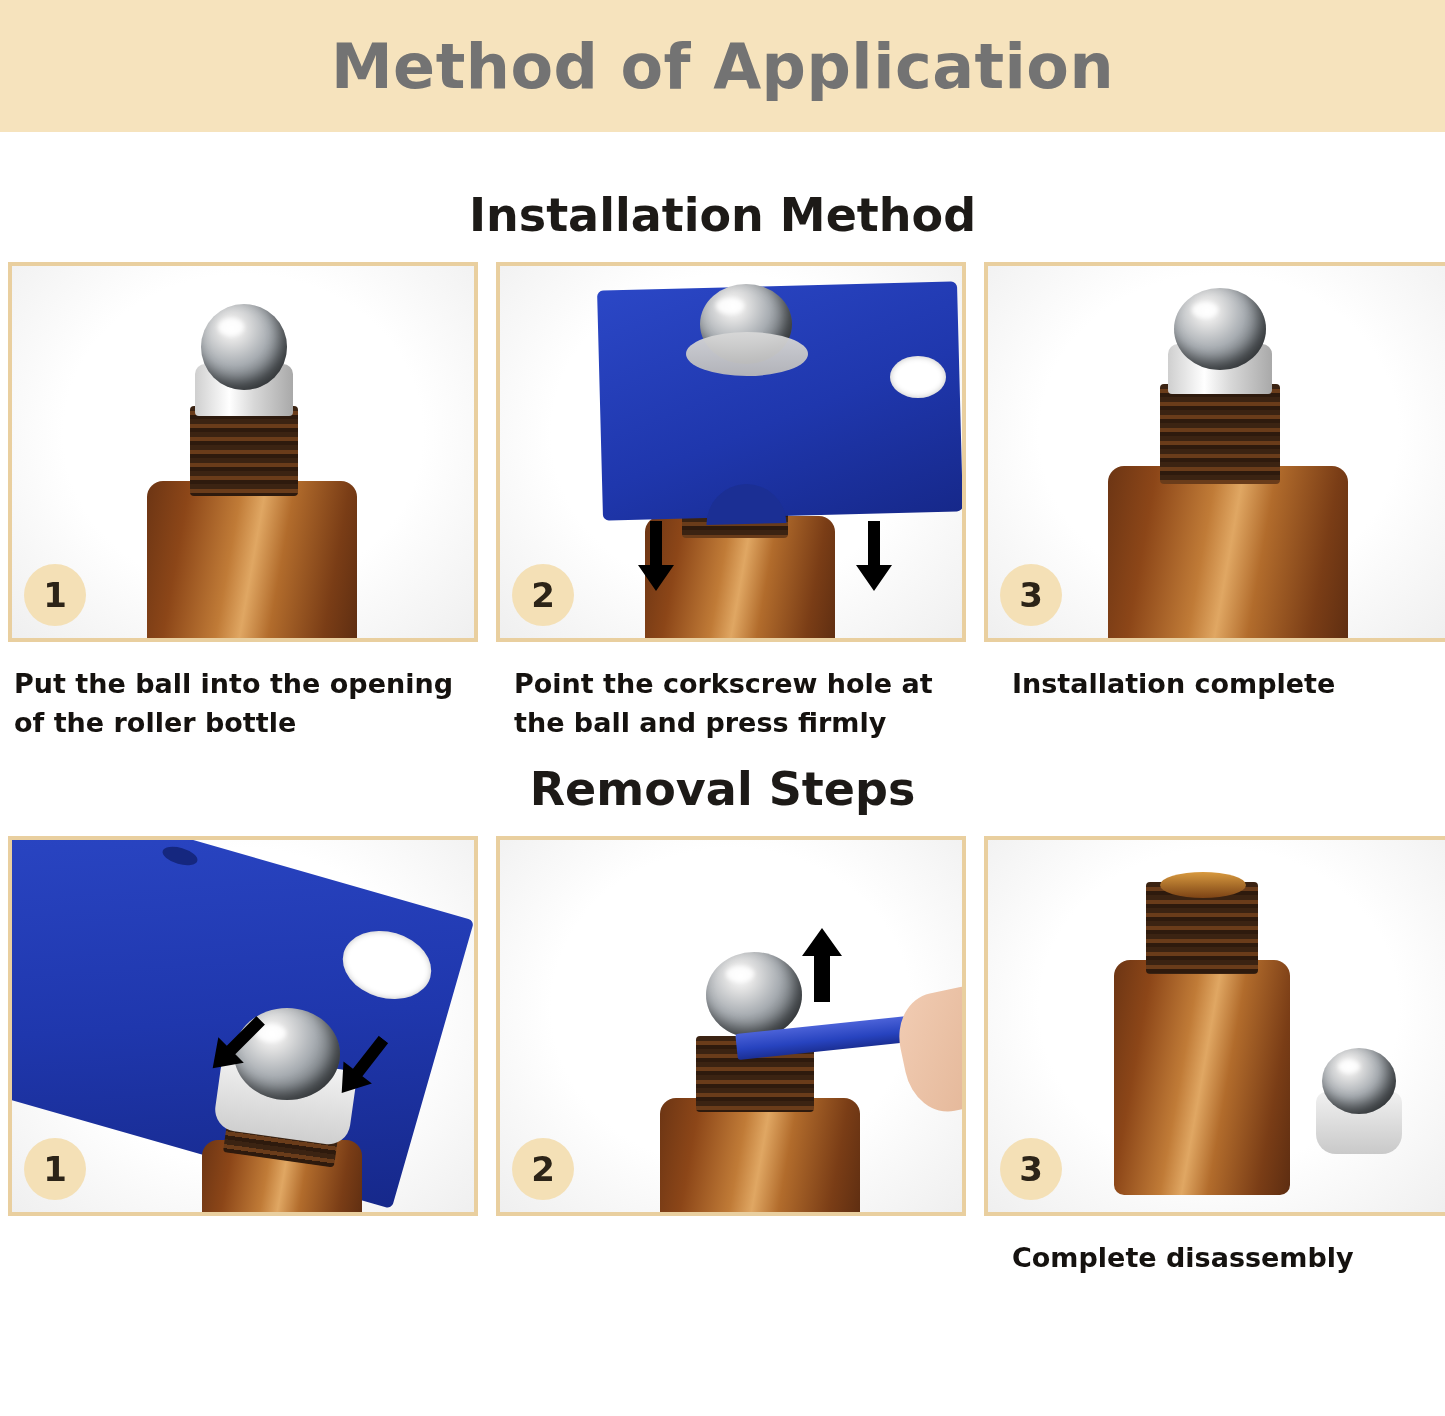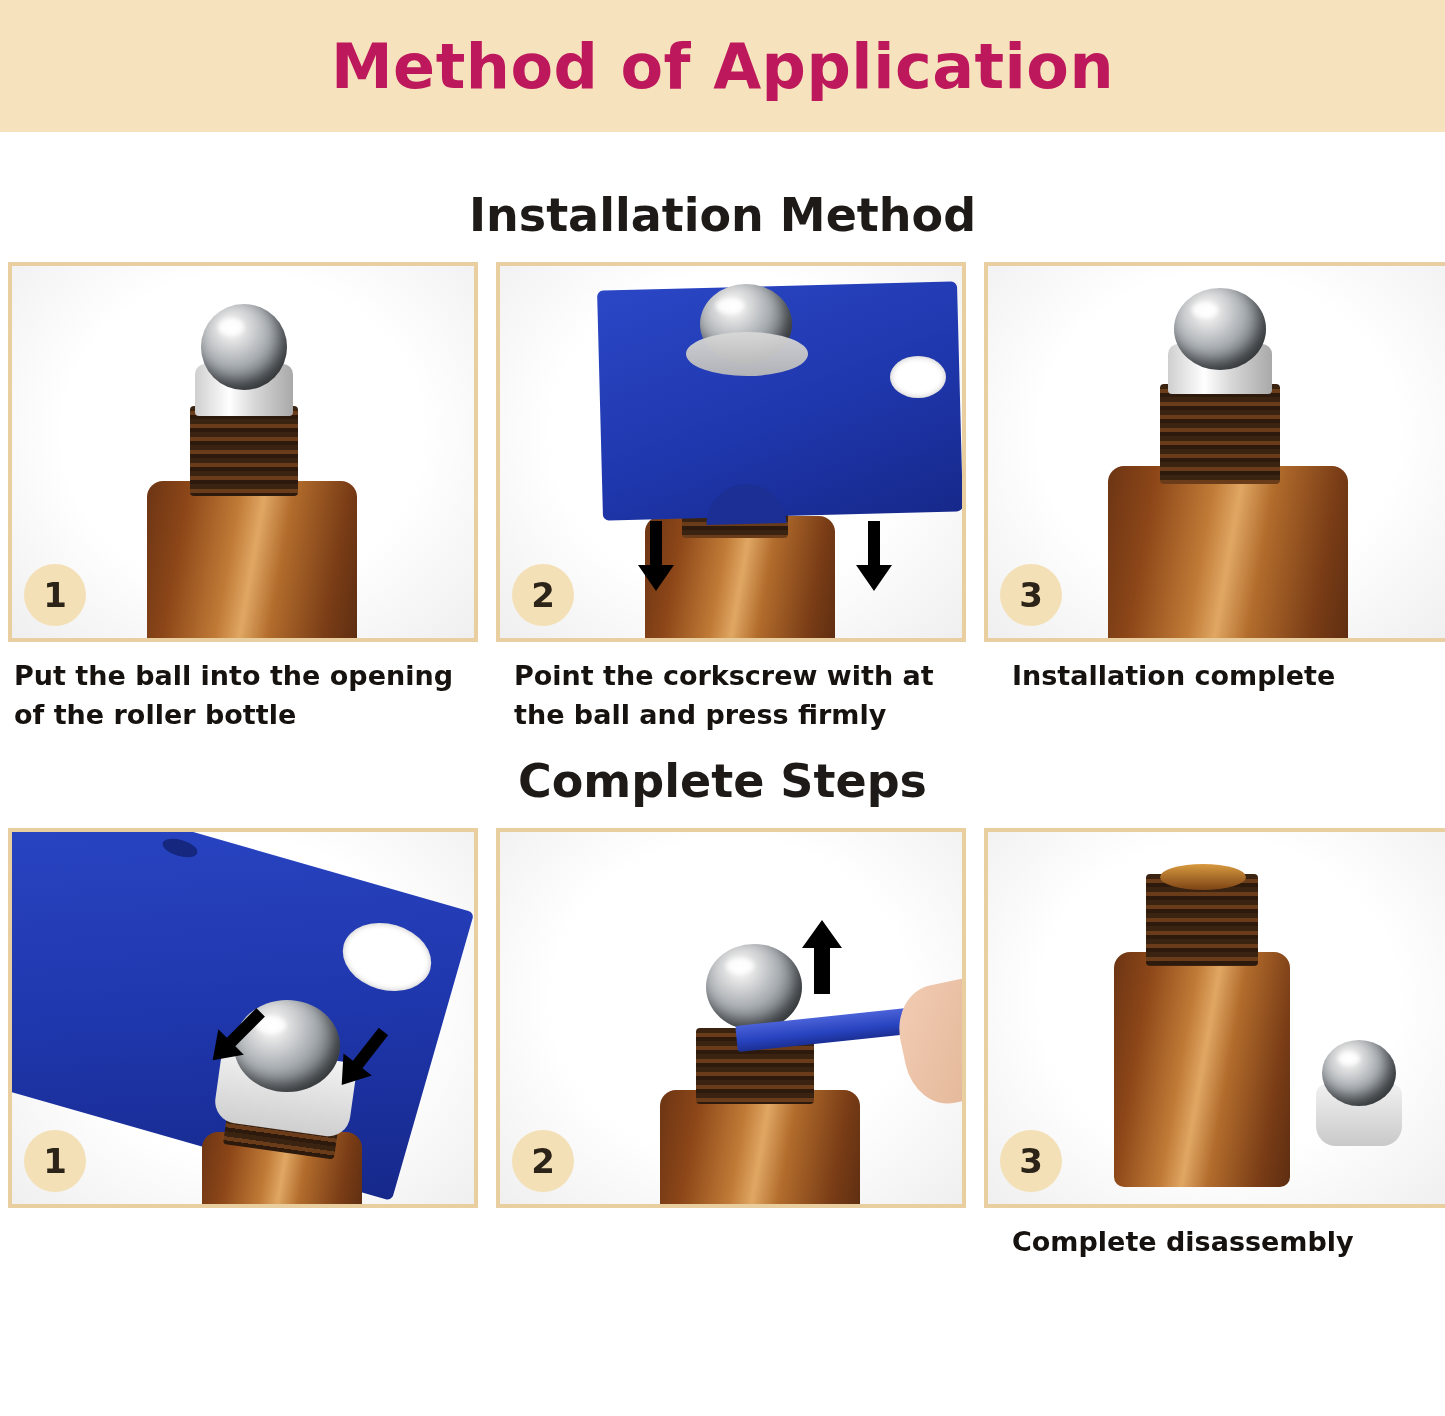--- a/index.html
+++ b/index.html
@@ -30,7 +30,7 @@
     font-size: 62px;
     font-weight: bold;
     letter-spacing: 0.5px;
-    color: #be185d;
+    color: #737373;
     font-family: "DejaVu Sans", sans-serif;
     text-align: right;
   }

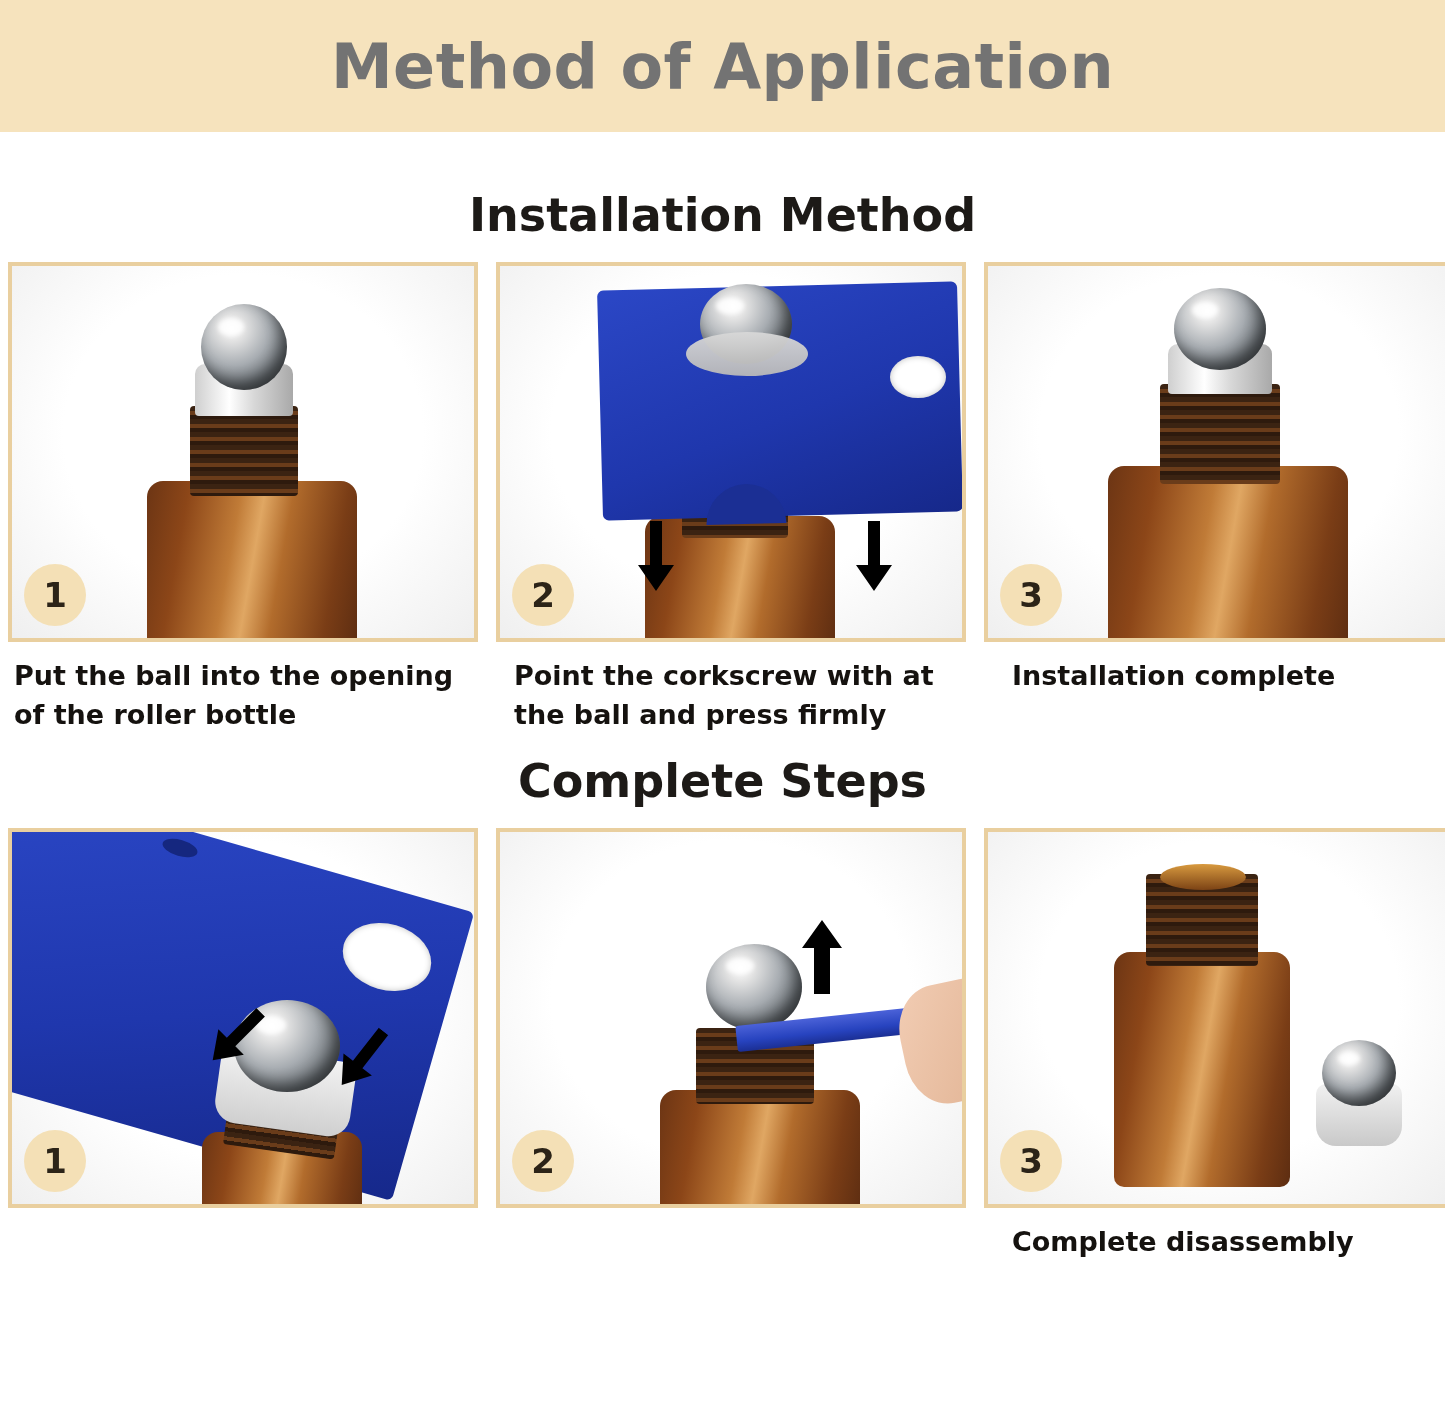--- a/index.html
+++ b/index.html
@@ -89,7 +89,7 @@
     font-weight: bold;
     line-height: 1.45;
     color: #15120f;
-    margin-top: 14px;
+    margin-top: 22px;
     padding: 0 6px;
   }
   .caption.indent { padding-left: 18px; }

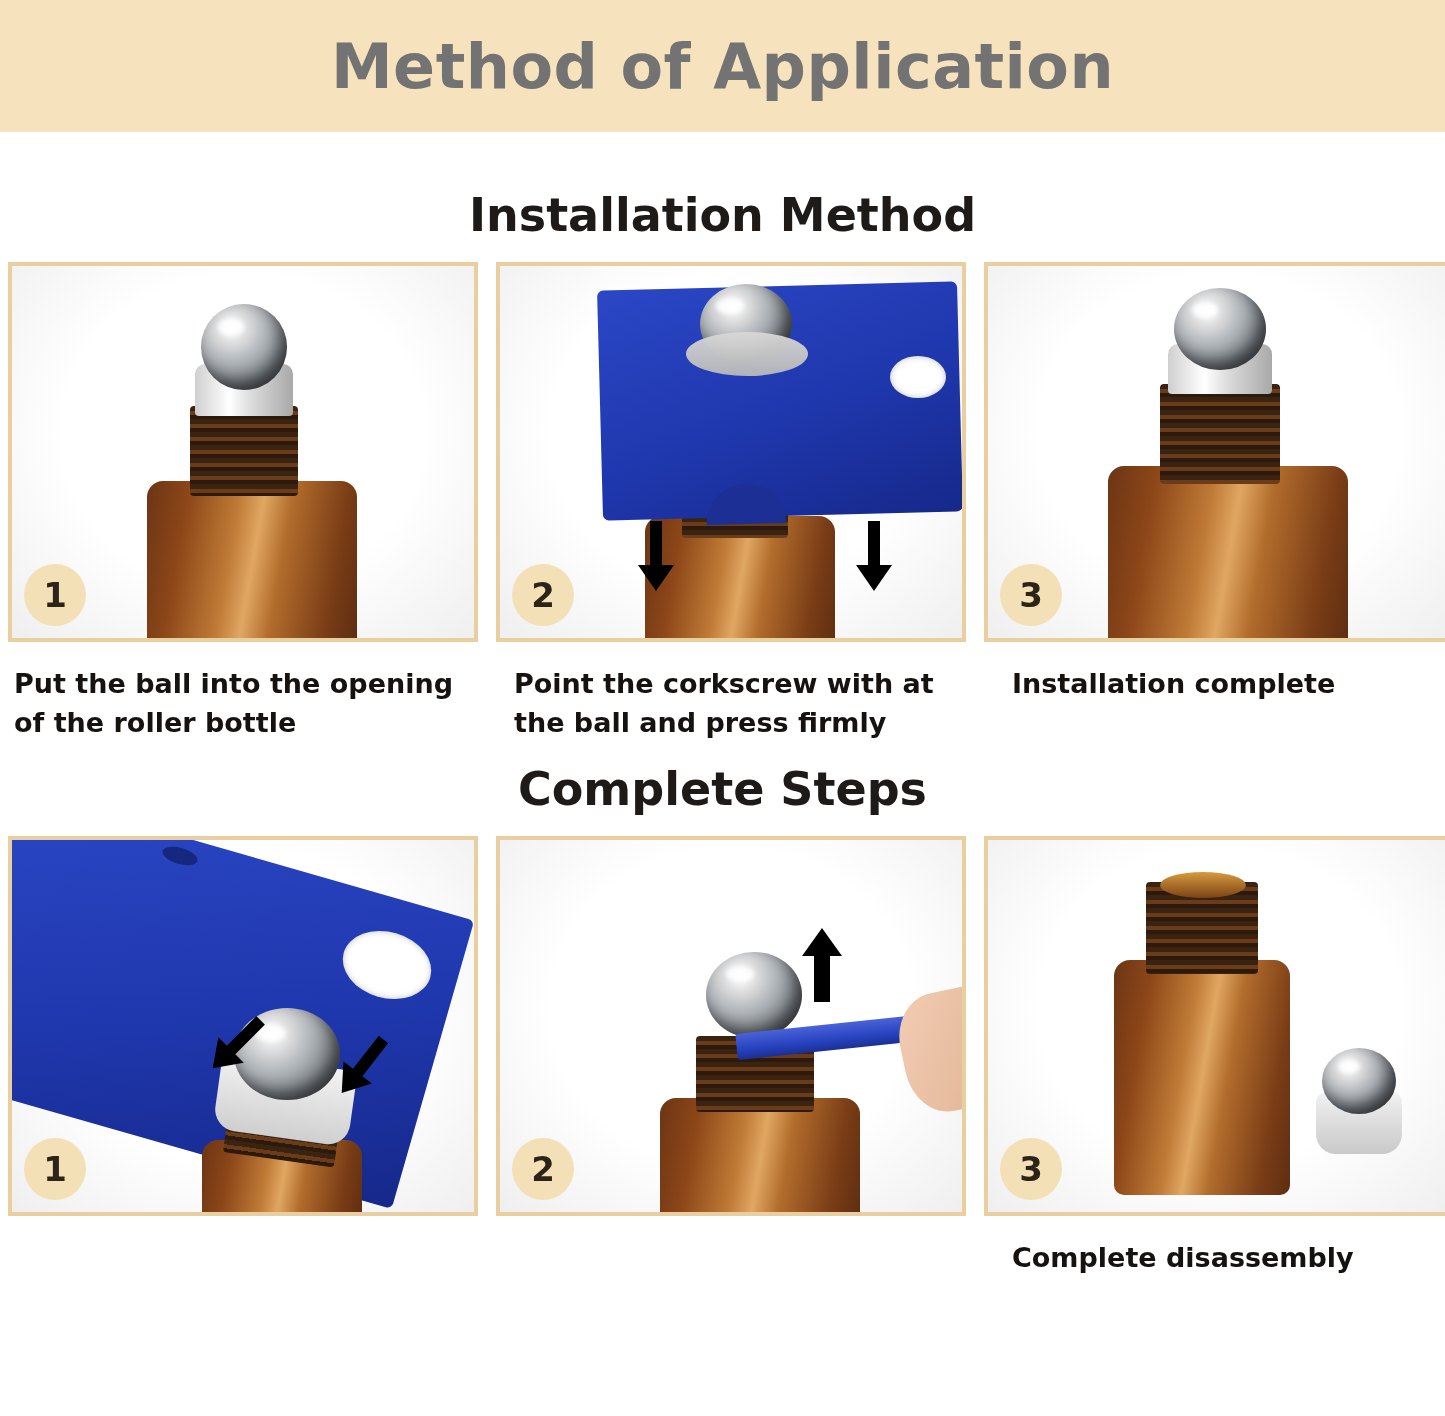--- a/index.html
+++ b/index.html
@@ -228,7 +228,7 @@
       </div>
       <div class="badge">2</div>
     </div>
-    <div class="caption indent">Point the corkscrew with at the ball and press firmly</div>
+    <div class="caption indent">Point the corkscrew hole at the ball and press firmly</div>
   </div>
 
   <div class="cell">

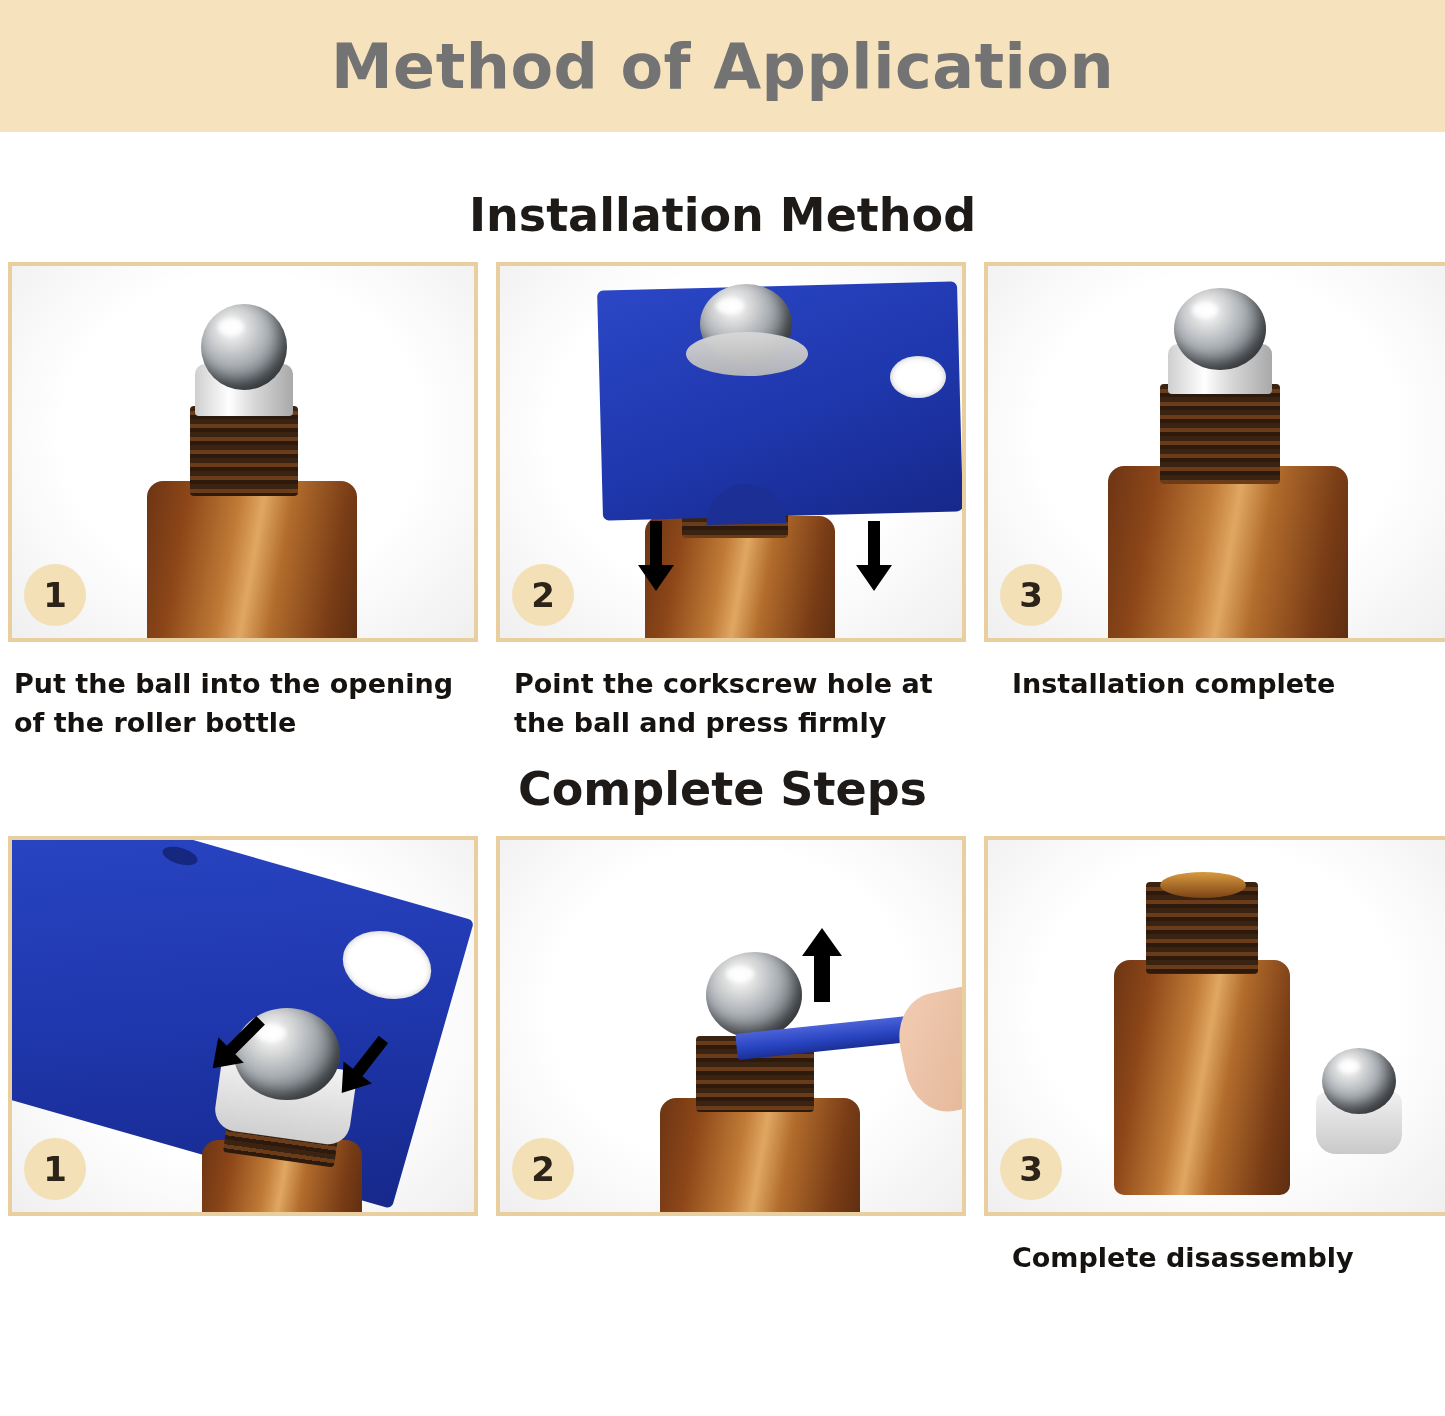--- a/index.html
+++ b/index.html
@@ -247,7 +247,7 @@
   </div>
 </div>
 
-<h2 class="section-title sec2-title">Complete Steps</h2>
+<h2 class="section-title sec2-title">Removal Steps</h2>
 
 <div class="grid">
 

